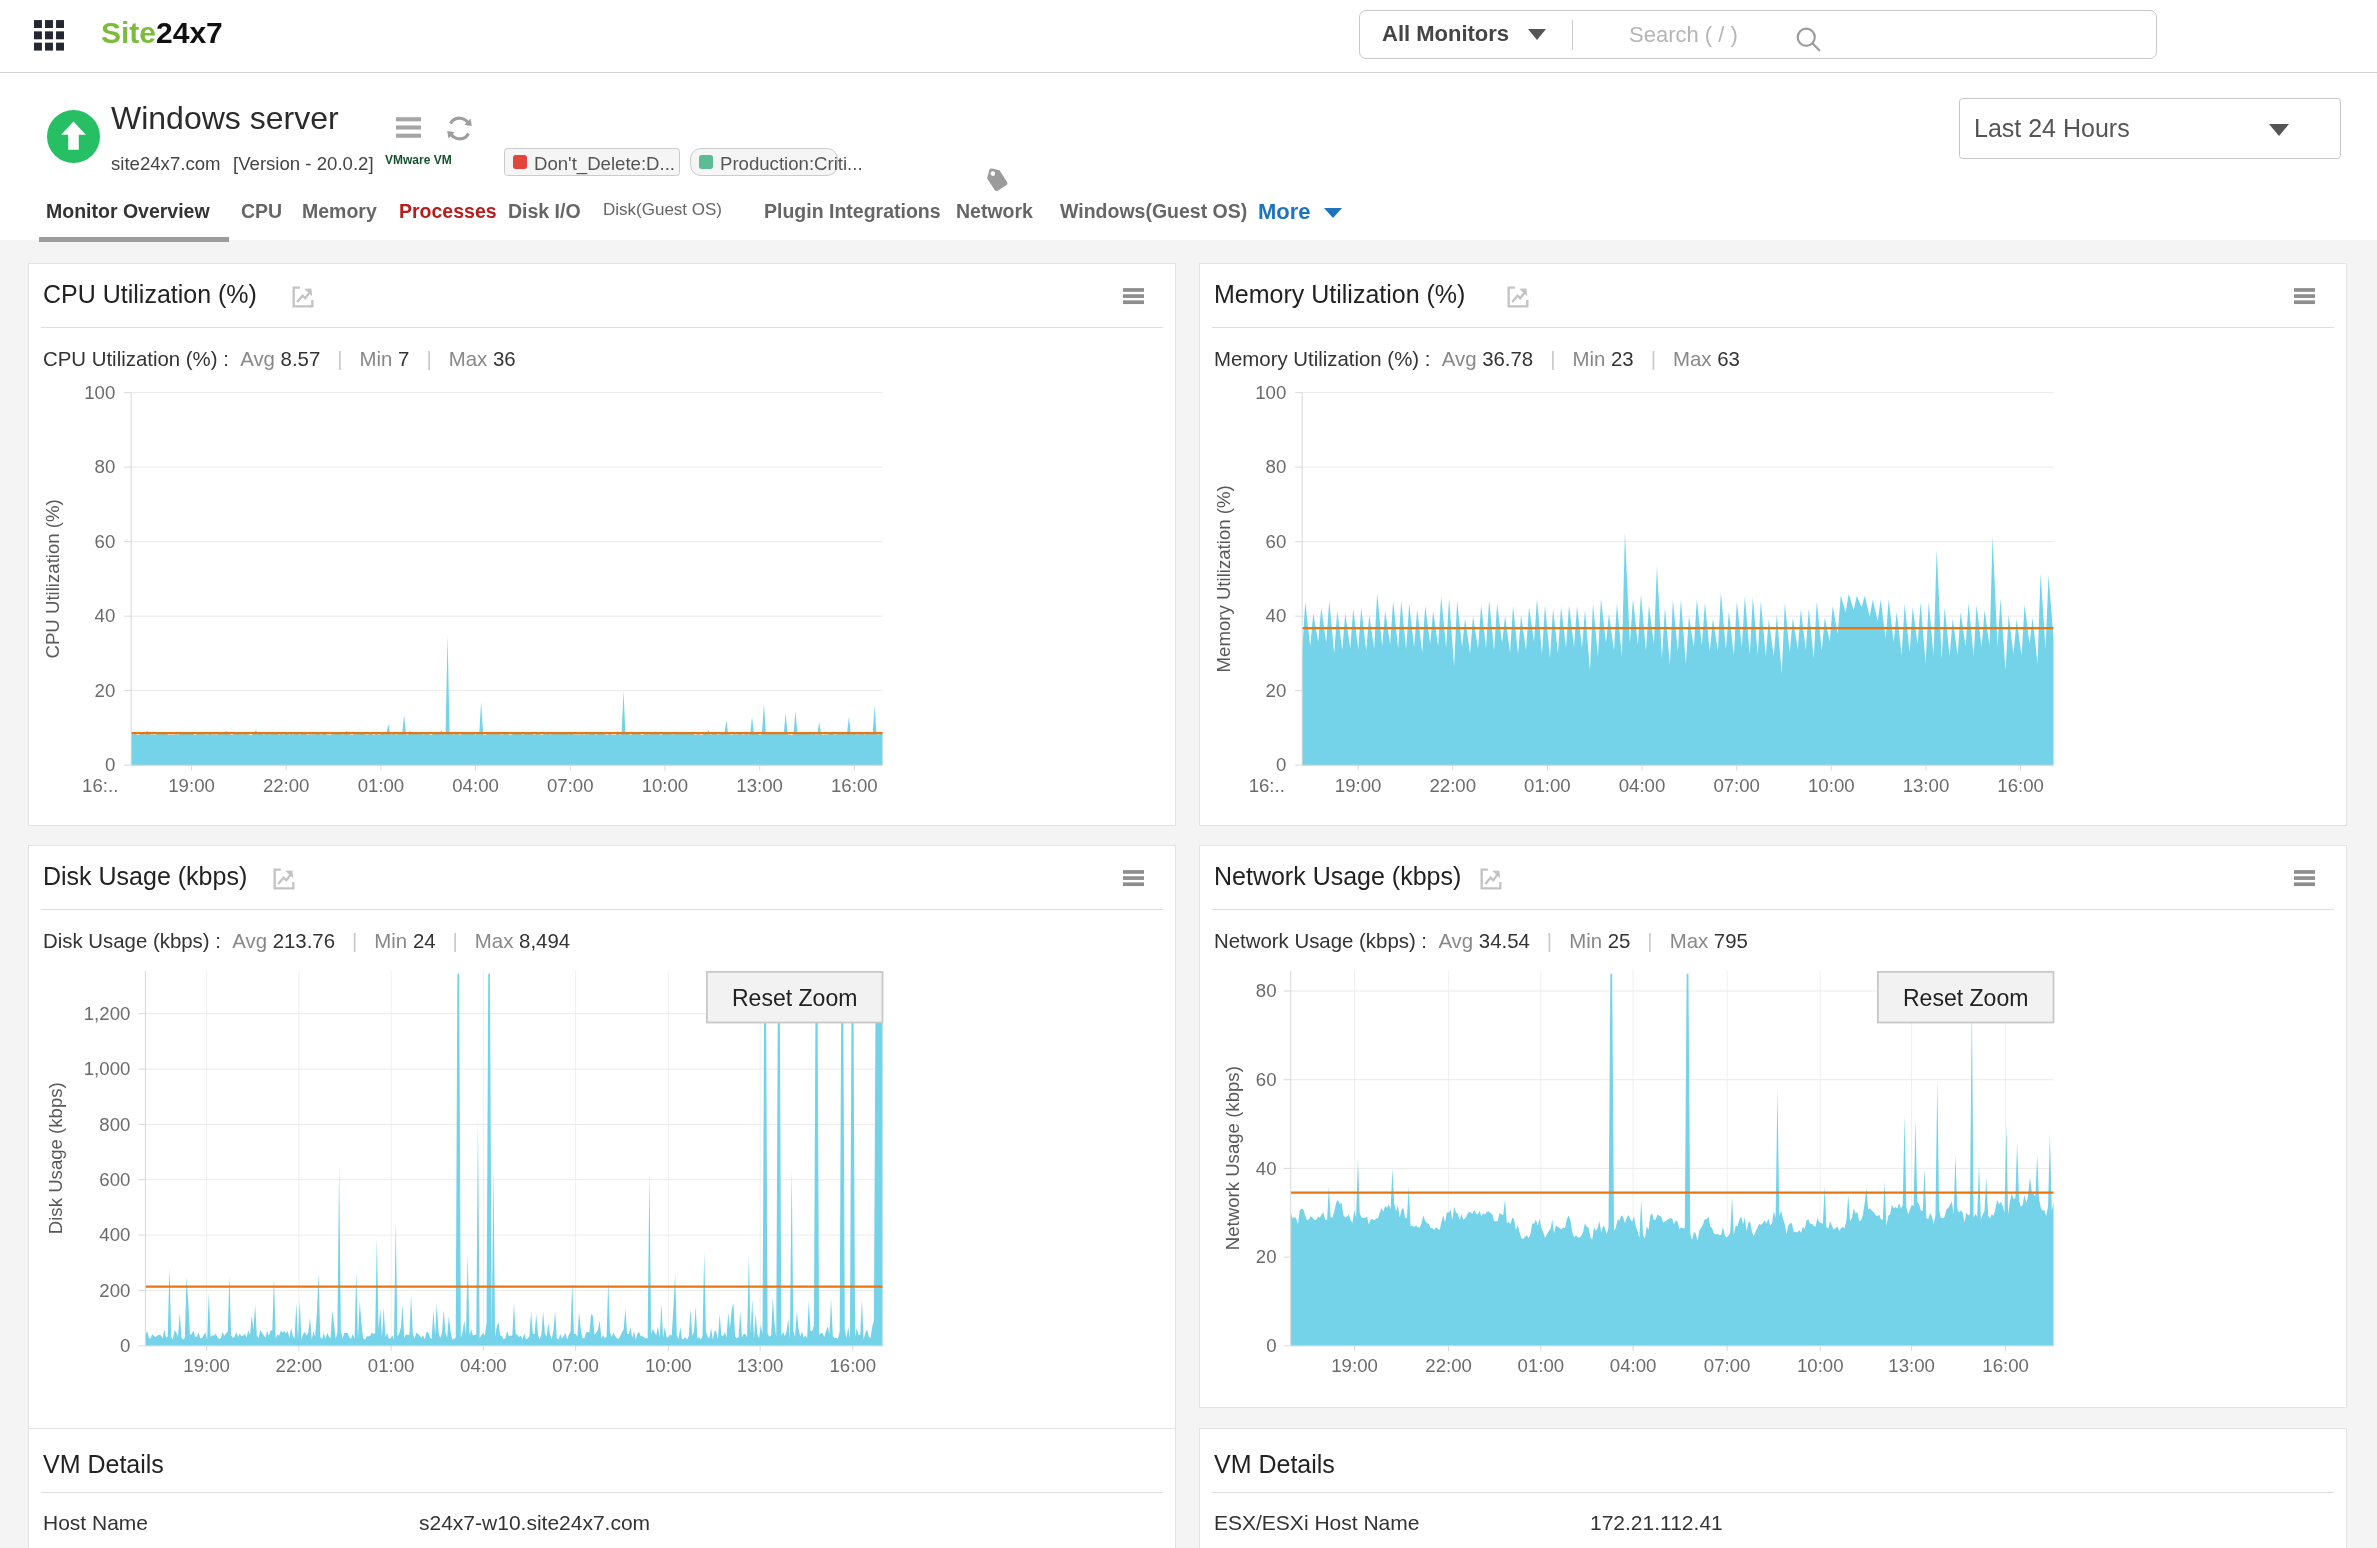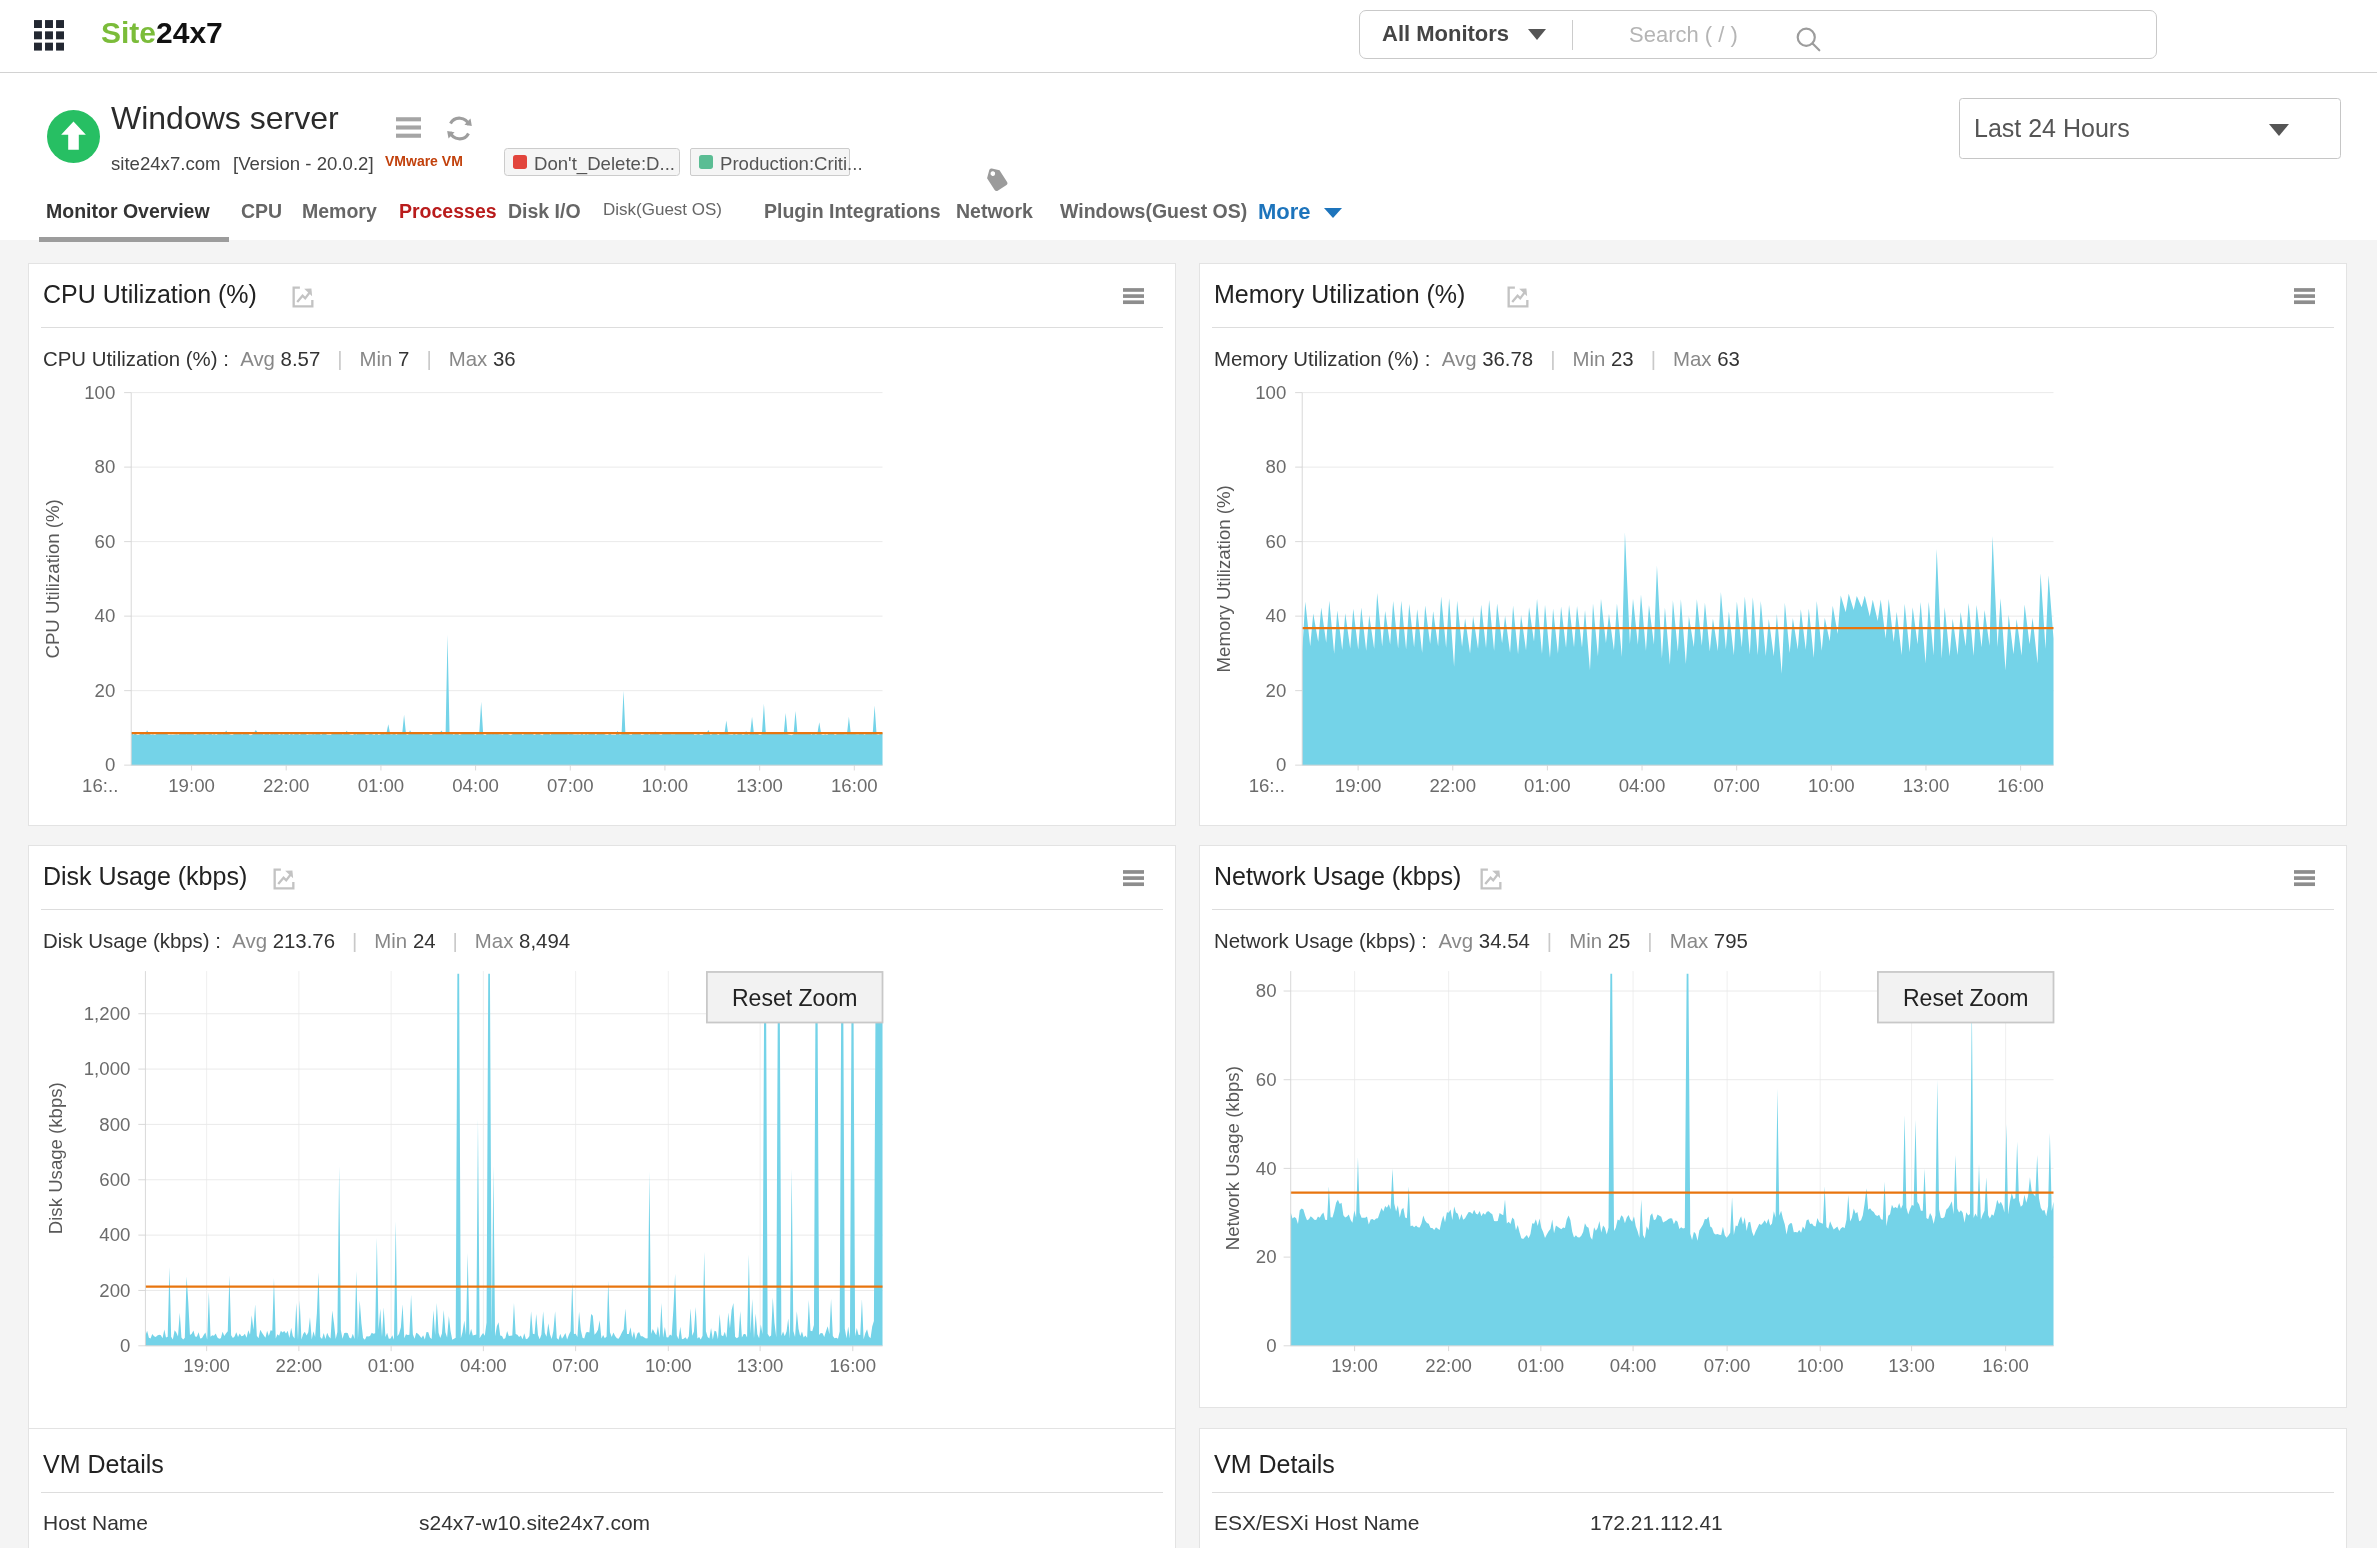--- a/index.html
+++ b/index.html
@@ -84,7 +84,7 @@
 </svg>
 <div style="position:absolute;left:111px;top:153px;font-size:18.6px;color:#444">site24x7.com</div>
 <div style="position:absolute;left:233px;top:153px;font-size:18.6px;color:#444">[Version - 20.0.2]</div>
-<div style="position:absolute;left:385px;top:153px;font-size:14px;color:#c2410c;font-weight:bold">VMware VM</div>
+<div style="position:absolute;left:385px;top:153px;font-size:12px;color:#14532d;font-weight:bold">VMware VM</div>
 <div style="position:absolute;left:504px;top:148px;width:176px;height:28px;background:#f5f5f5;border:0.9px solid #ccc;border-radius:3.5px">
 <div style="position:absolute;left:8px;top:6.2px;width:14px;height:14px;background:#e2453c;border-radius:2.7px"></div>
 <div style="position:absolute;left:29px;top:3.5px;font-size:18.6px;color:#555">Don't_Delete:D...</div>

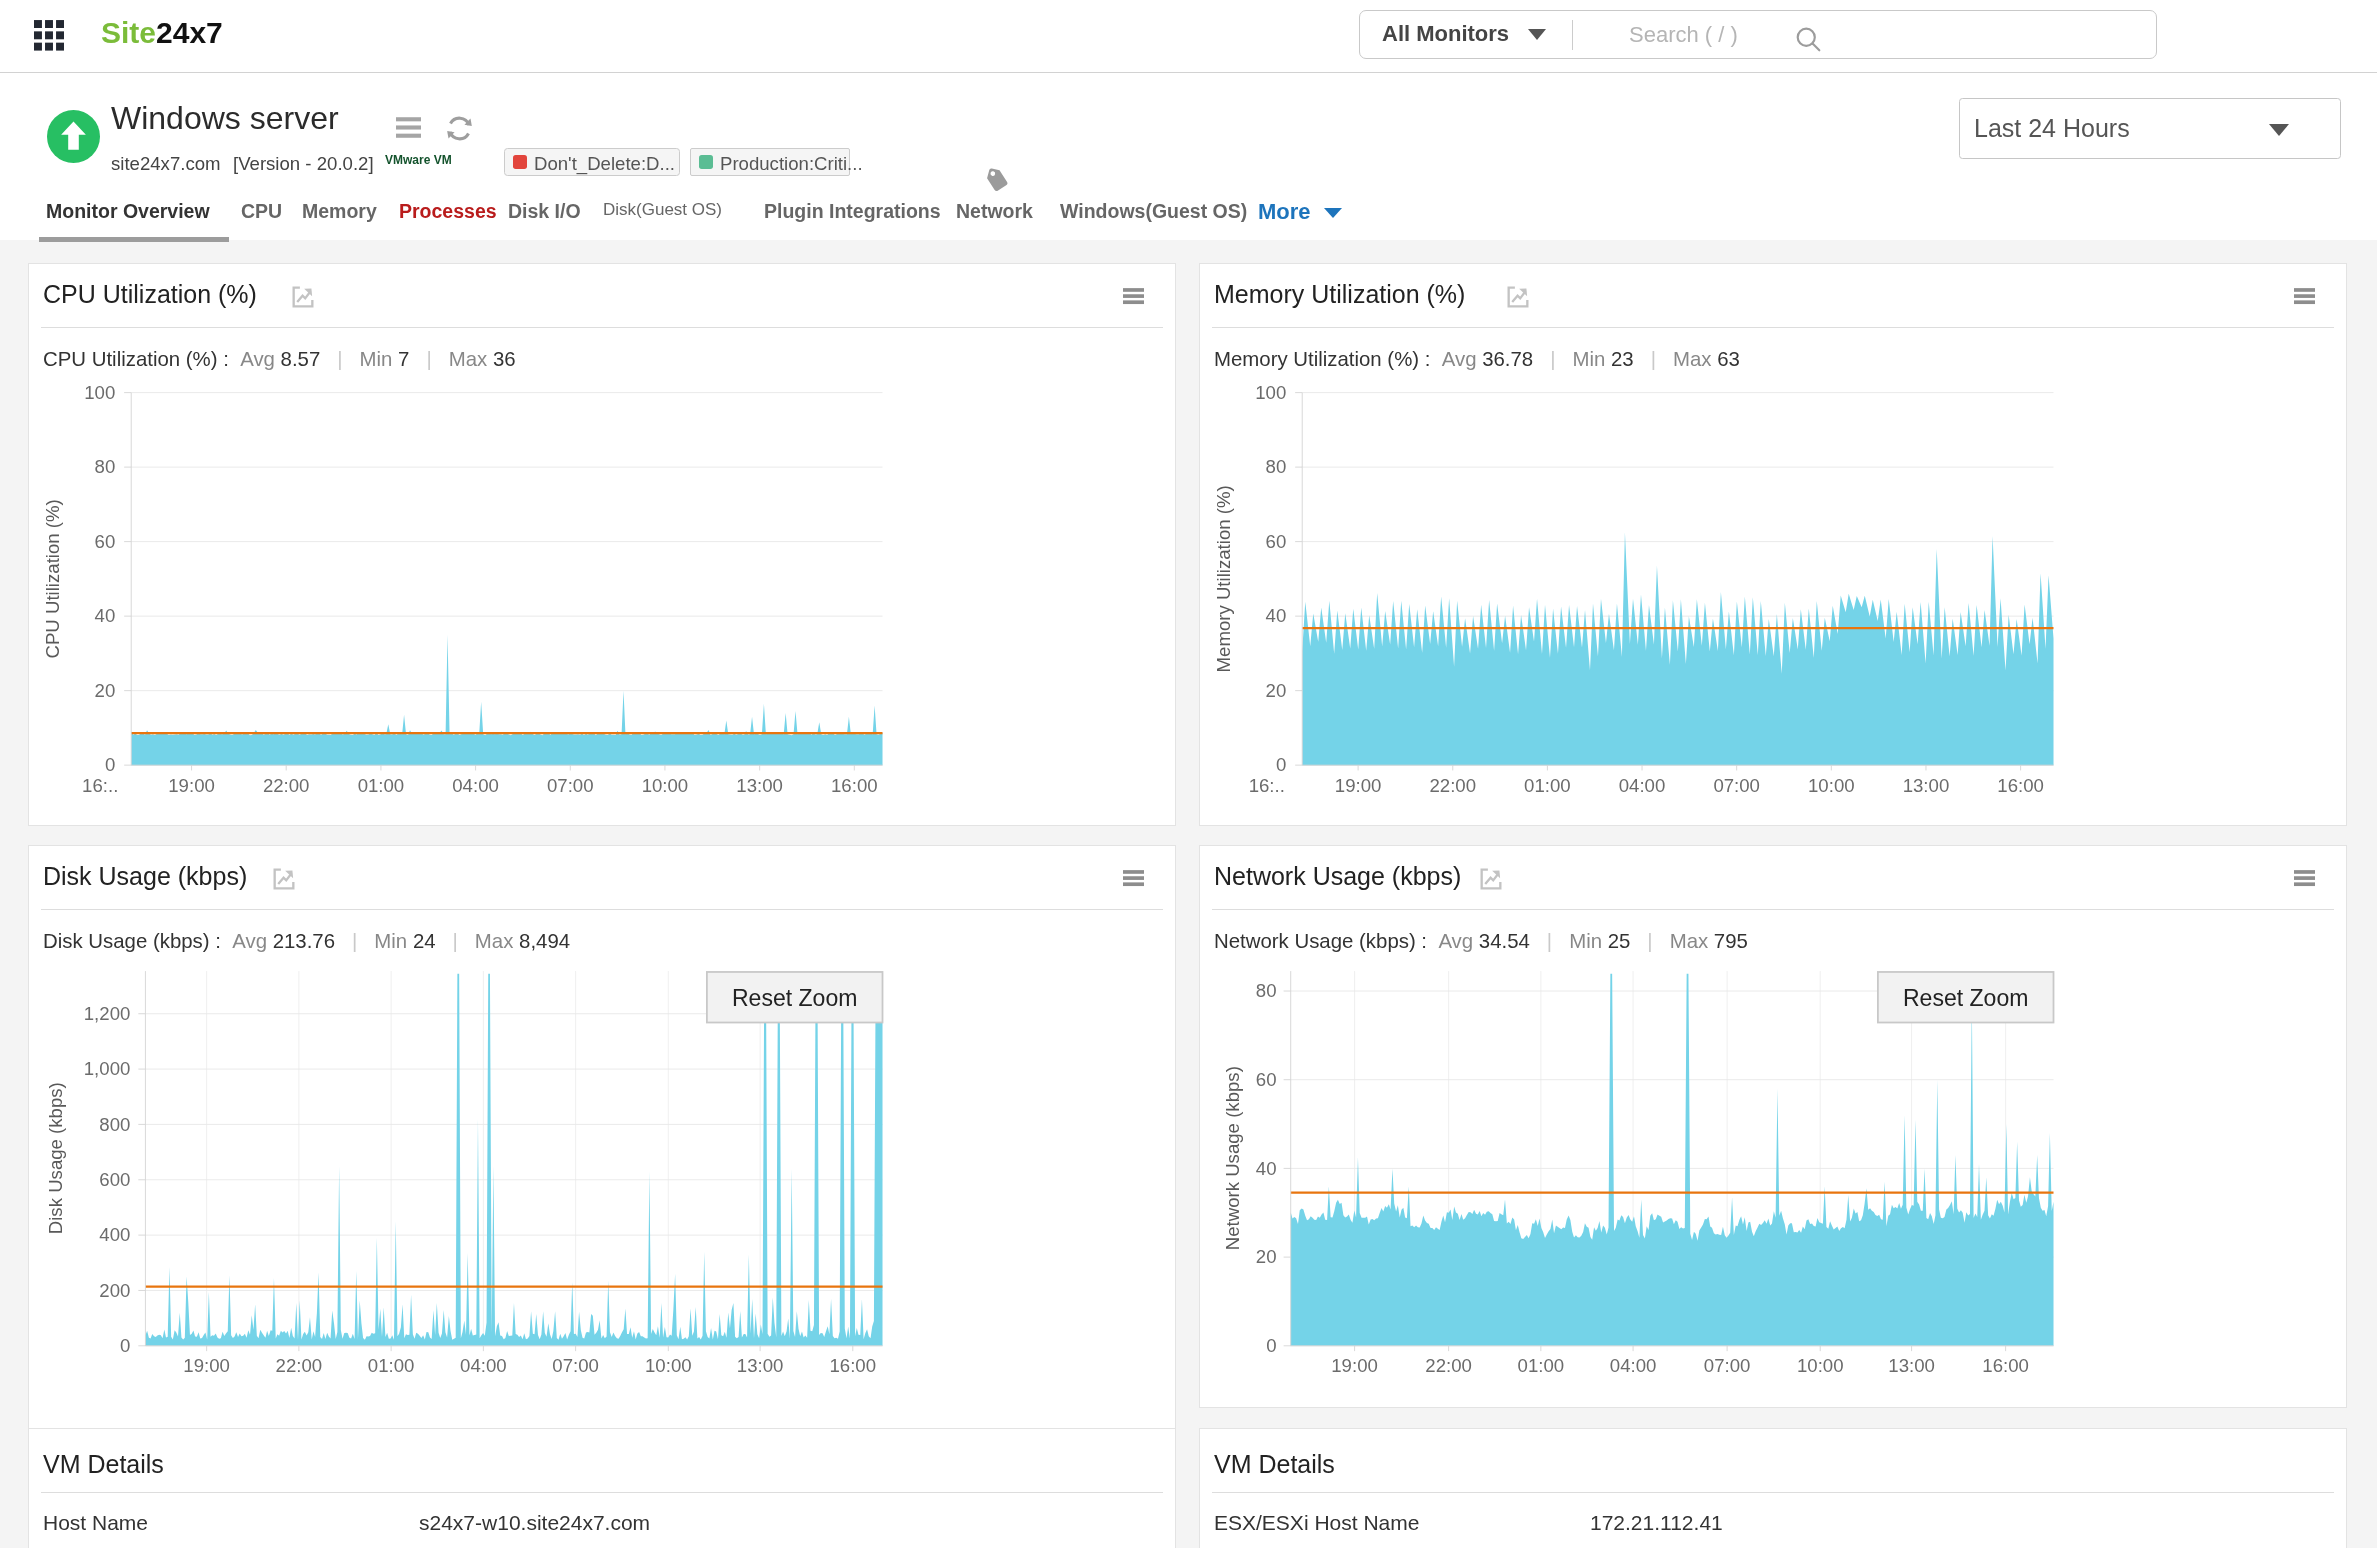--- a/index.html
+++ b/index.html
@@ -89,7 +89,7 @@
 <div style="position:absolute;left:8px;top:6.2px;width:14px;height:14px;background:#e2453c;border-radius:2.7px"></div>
 <div style="position:absolute;left:29px;top:3.5px;font-size:18.6px;color:#555">Don't_Delete:D...</div>
   </div>
-<div style="position:absolute;left:690px;top:148px;width:160px;height:28px;background:#f5f5f5;border:0.9px solid #ccc;border-radius:2px">
+<div style="position:absolute;left:690px;top:148px;width:148px;height:28px;background:#f5f5f5;border:0.9px solid #ccc;border-radius:11px">
 <div style="position:absolute;left:8px;top:6.2px;width:14px;height:14px;background:#5bbd94;border-radius:2.7px"></div>
 <div style="position:absolute;left:29px;top:3.5px;font-size:18.6px;color:#555">Production:Criti...</div>
   </div>

